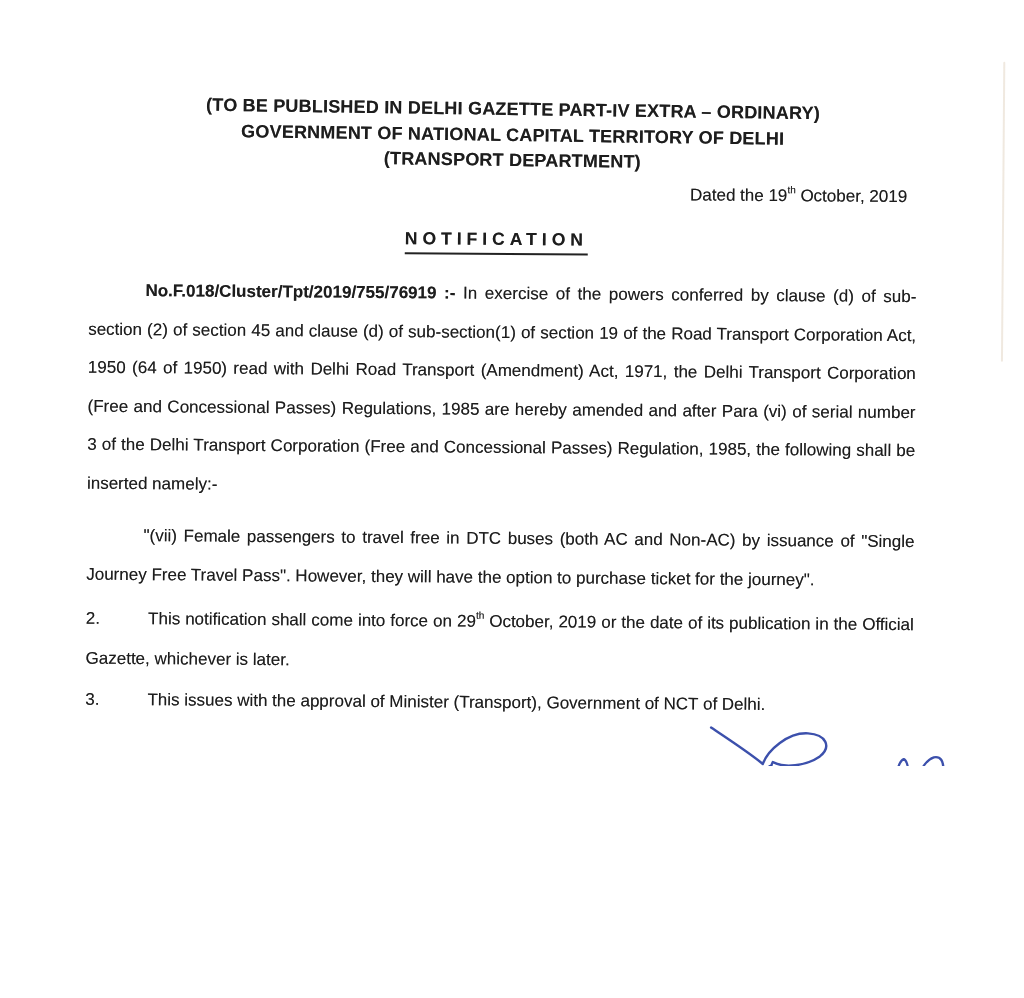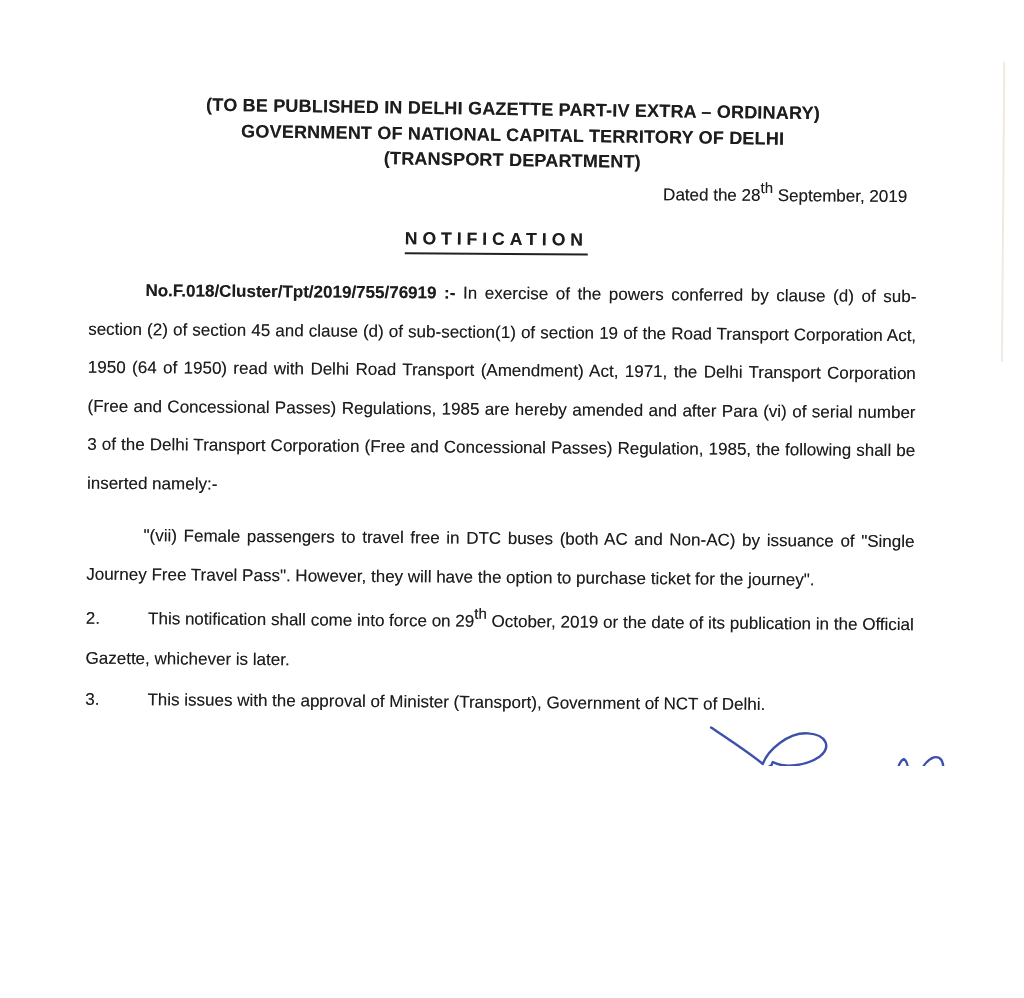--- a/index.html
+++ b/index.html
@@ -72,7 +72,7 @@
       <div>(TRANSPORT DEPARTMENT)</div>
     </div>
 
-    <div class="dateline txt"><span>Dated the 28</span><sup>th</sup><span> September, 2019</span></div>
+    <div class="dateline txt"><span>Dated the 19</span><sup>th</sup><span> September, 2019</span></div>
 
     <div class="titlewrap">
       <span class="doc-title txt">NOTIFICATION</span>

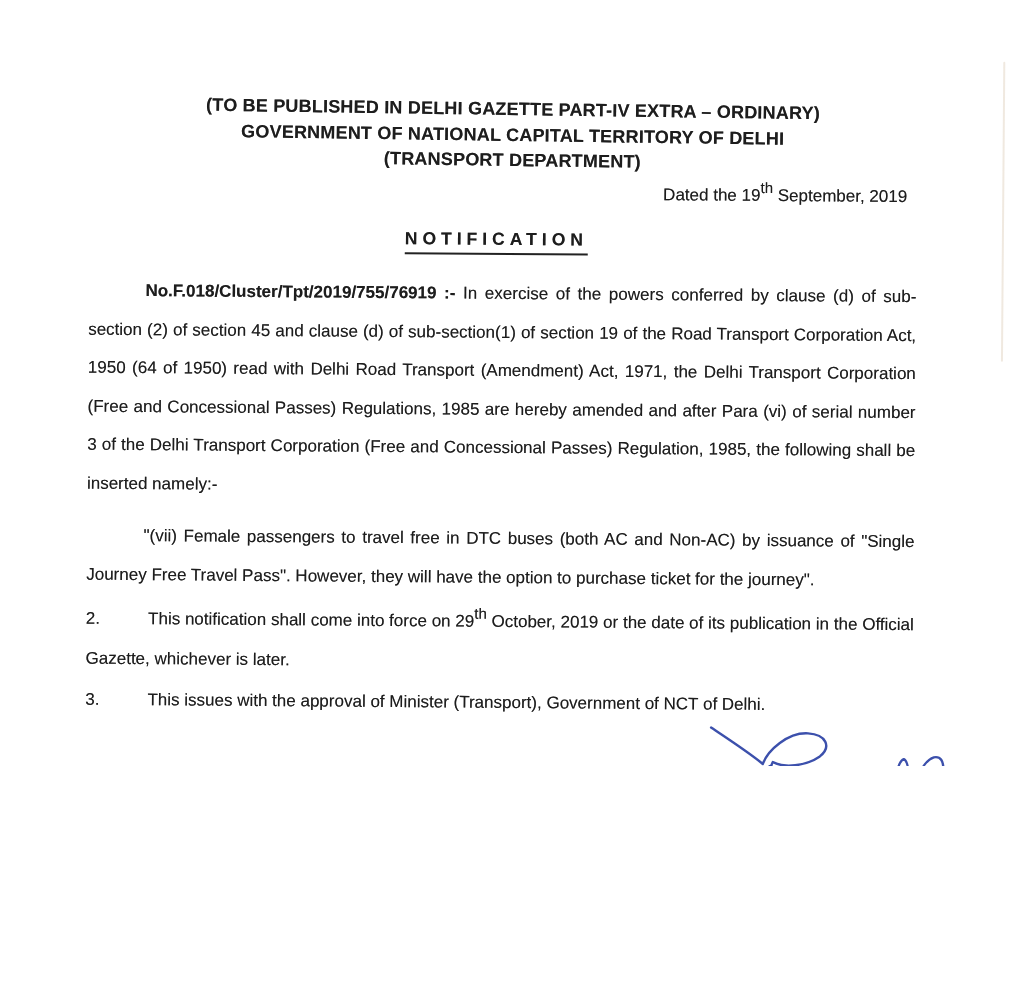--- a/index.html
+++ b/index.html
@@ -48,7 +48,7 @@
   .item3{ top:684px; }
   .ref{ font-weight:bold; }
   .gap{ display:inline-block;width:48px; }
-  sup{ font-size:15px; position:relative; top:-1px; vertical-align:super; line-height:0; }
+  sup{ font-size:10px; position:relative; top:-1px; vertical-align:super; line-height:0; }
   .sig-svg{ position:absolute; left:628px; top:714px; width:390px; height:186px; color:#3247a8; }
   .sig-svg path{ fill:none; stroke:currentColor; stroke-width:2.4; stroke-linecap:round; stroke-linejoin:round; opacity:0.95; }
   .sig-text{

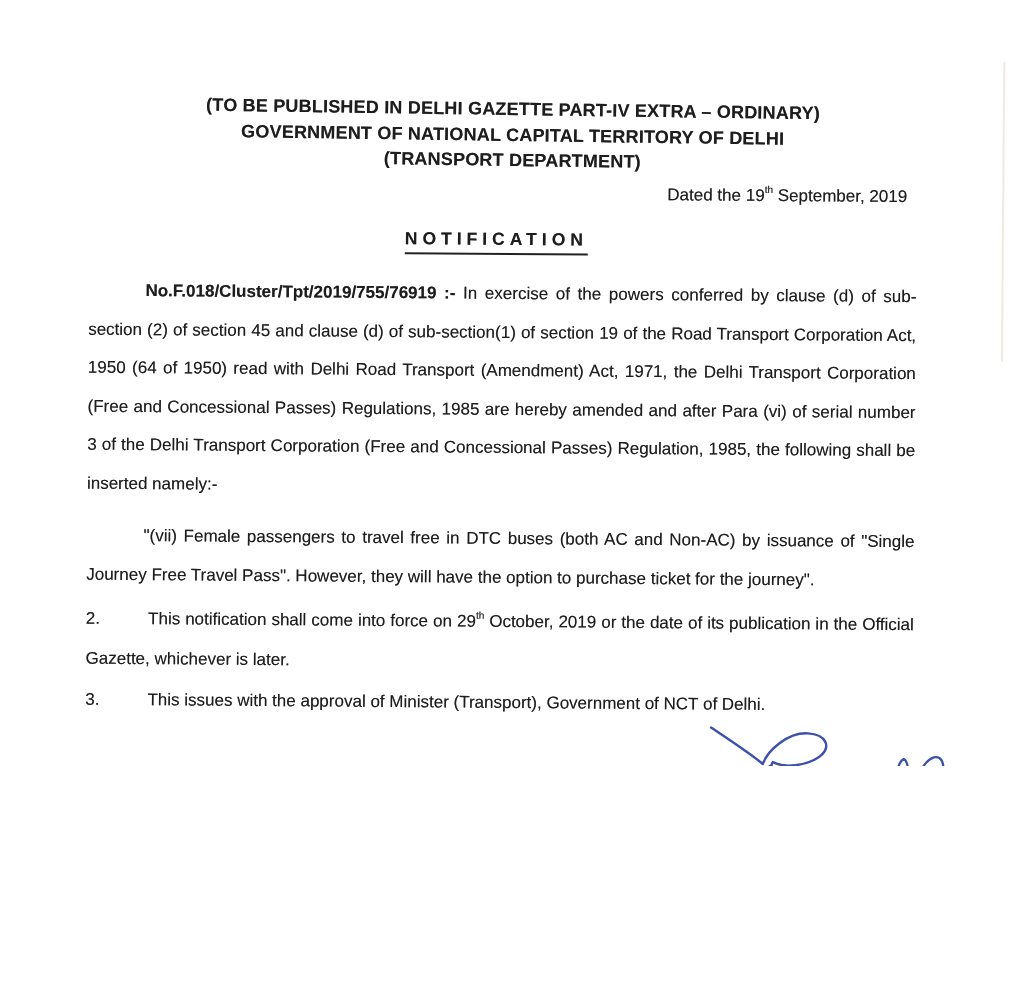--- a/index.html
+++ b/index.html
@@ -72,7 +72,7 @@
       <div>(TRANSPORT DEPARTMENT)</div>
     </div>
 
-    <div class="dateline txt"><span>Dated the 19</span><sup>th</sup><span> September, 2019</span></div>
+    <div class="dateline txt"><span>Dated the 19</span><sup>th</sup><span> October, 2019</span></div>
 
     <div class="titlewrap">
       <span class="doc-title txt">NOTIFICATION</span>

